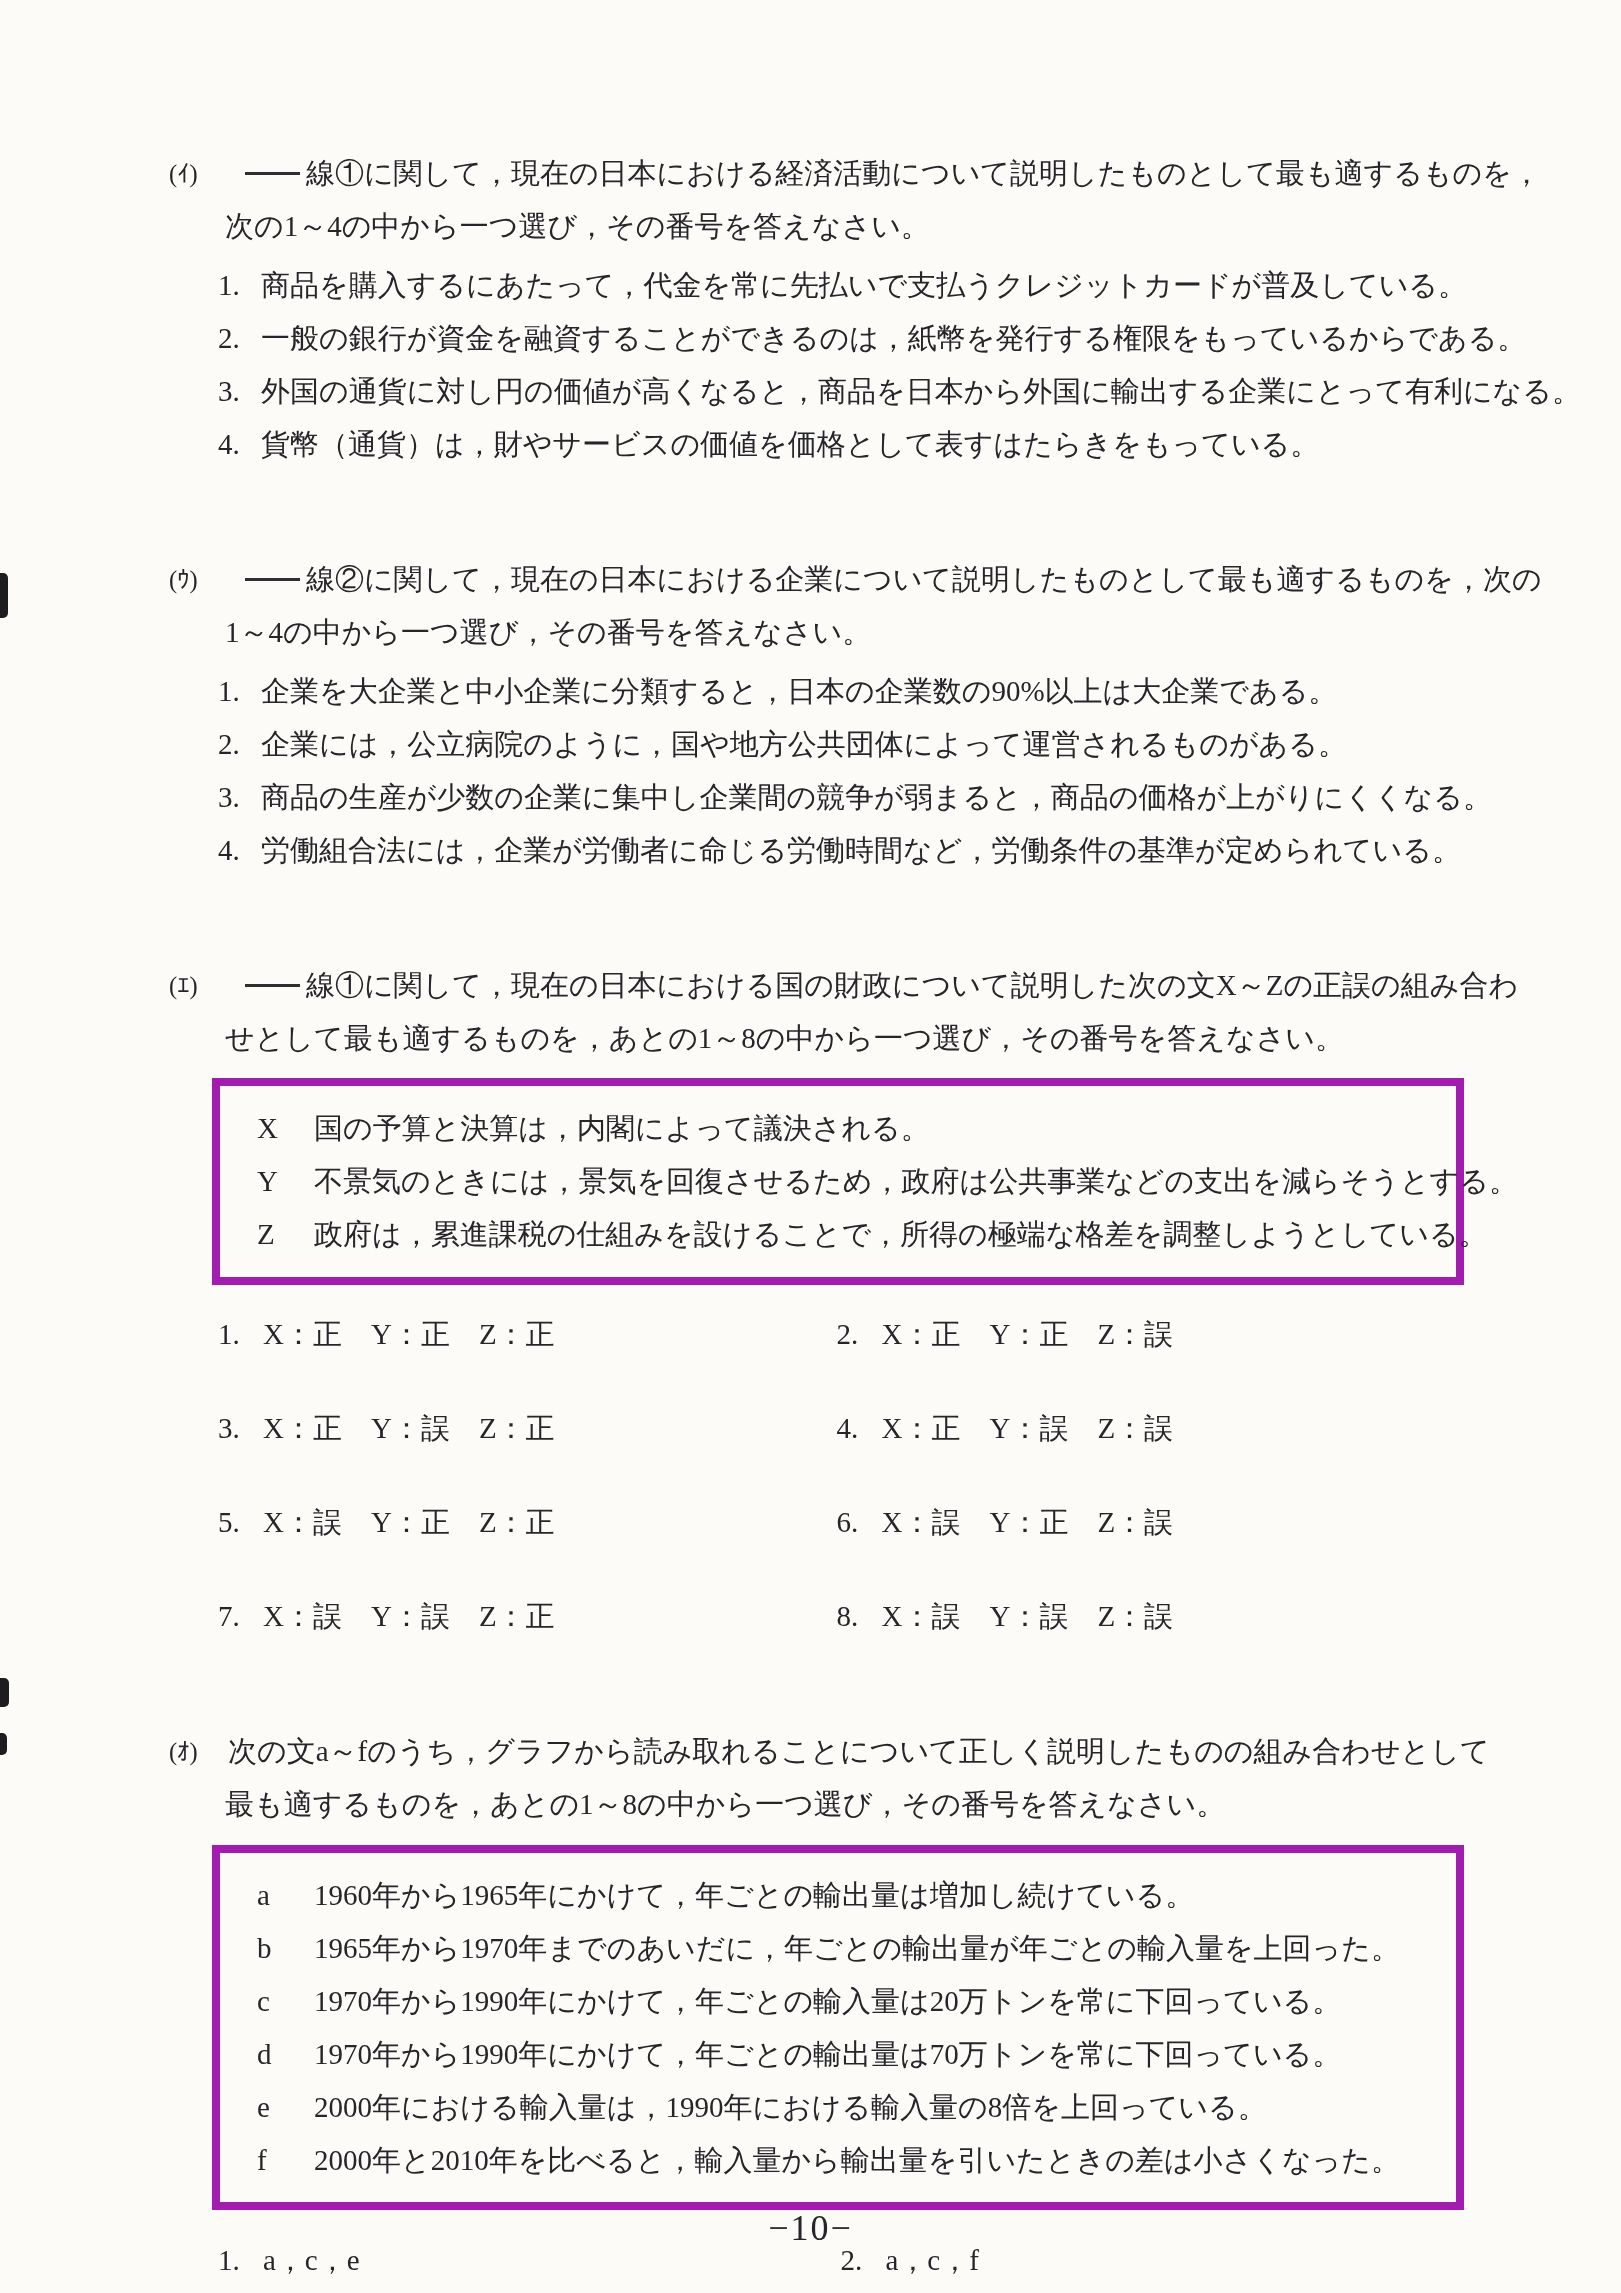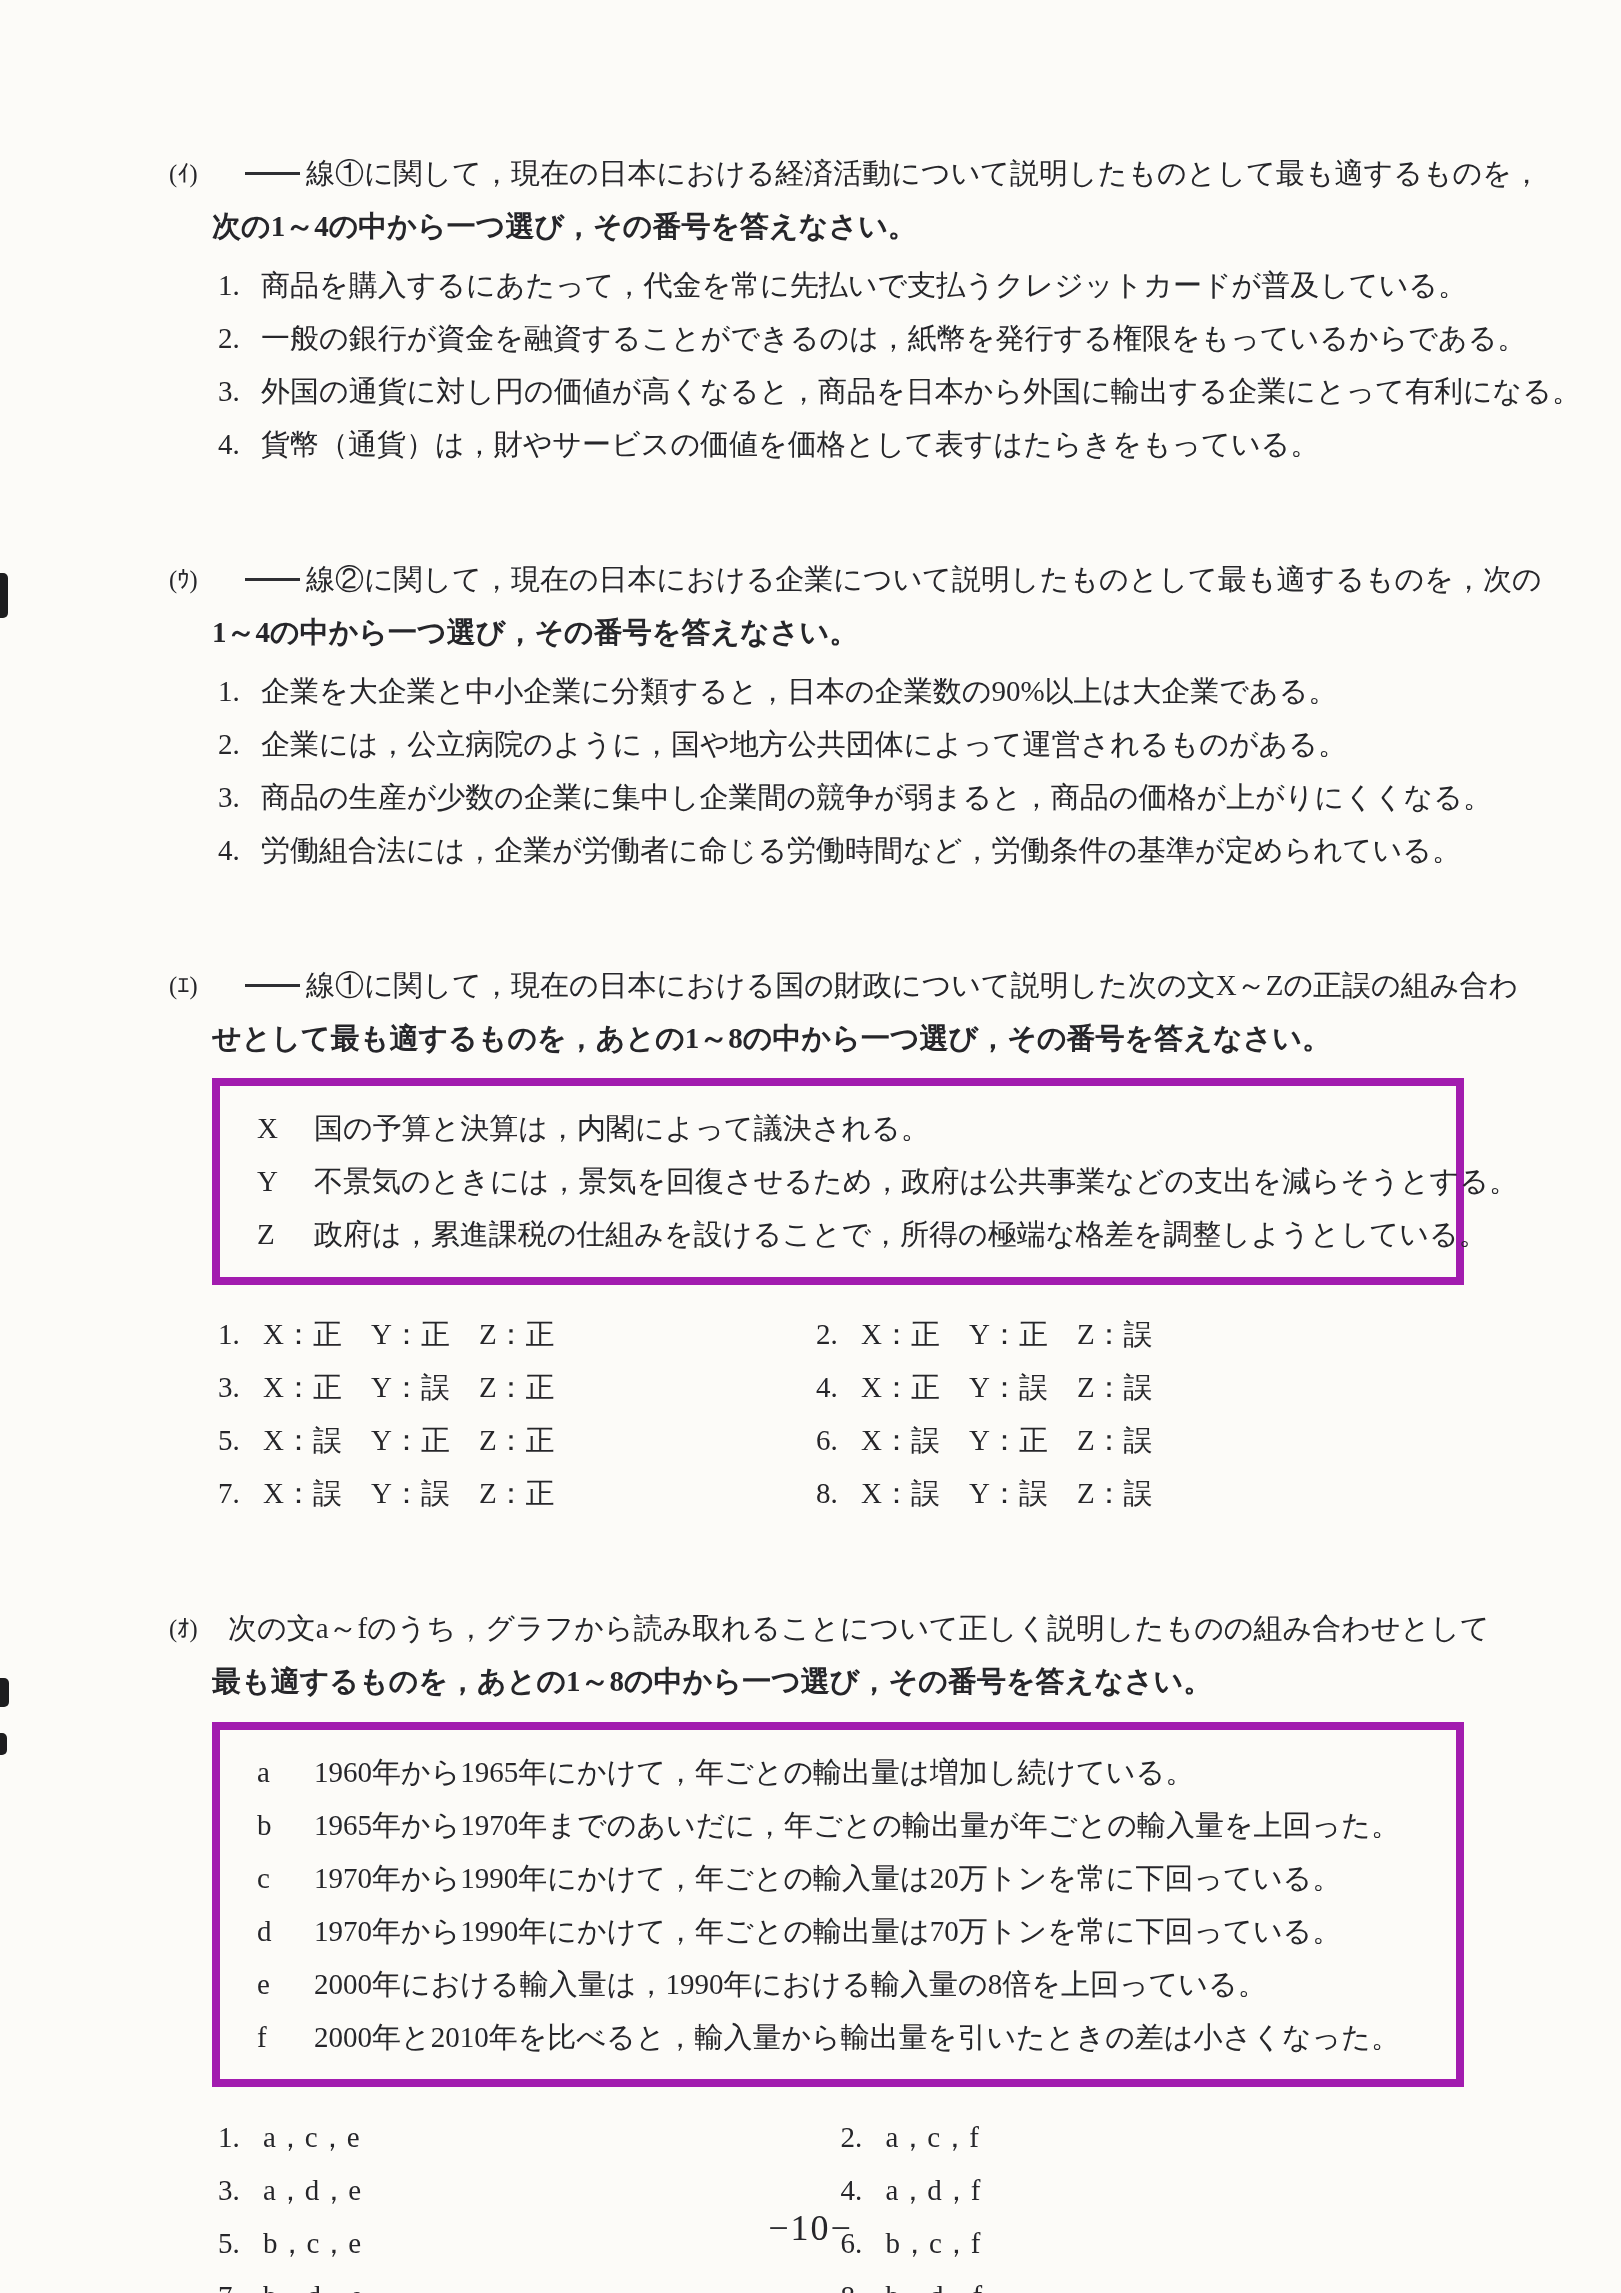--- a/index.html
+++ b/index.html
@@ -21,7 +21,7 @@
   .qlabel { position:absolute; left:2px; top:0; font-size:24.5px; line-height:53px; }
   .stem1 { margin-left:78px; line-height:53px; white-space:nowrap; }
   .stem1.nodash { margin-left:61px; }
-  .stem2 { margin-left:45px; line-height:53px; white-space:nowrap;font-weight:bold; }
+  .stem2 { margin-left:58px; line-height:53px; white-space:nowrap; }
   .dash {
     display:inline-block; width:55px; height:2.9px;
     background:#2f2f33; vertical-align:0.28em; margin-right:5.9px;

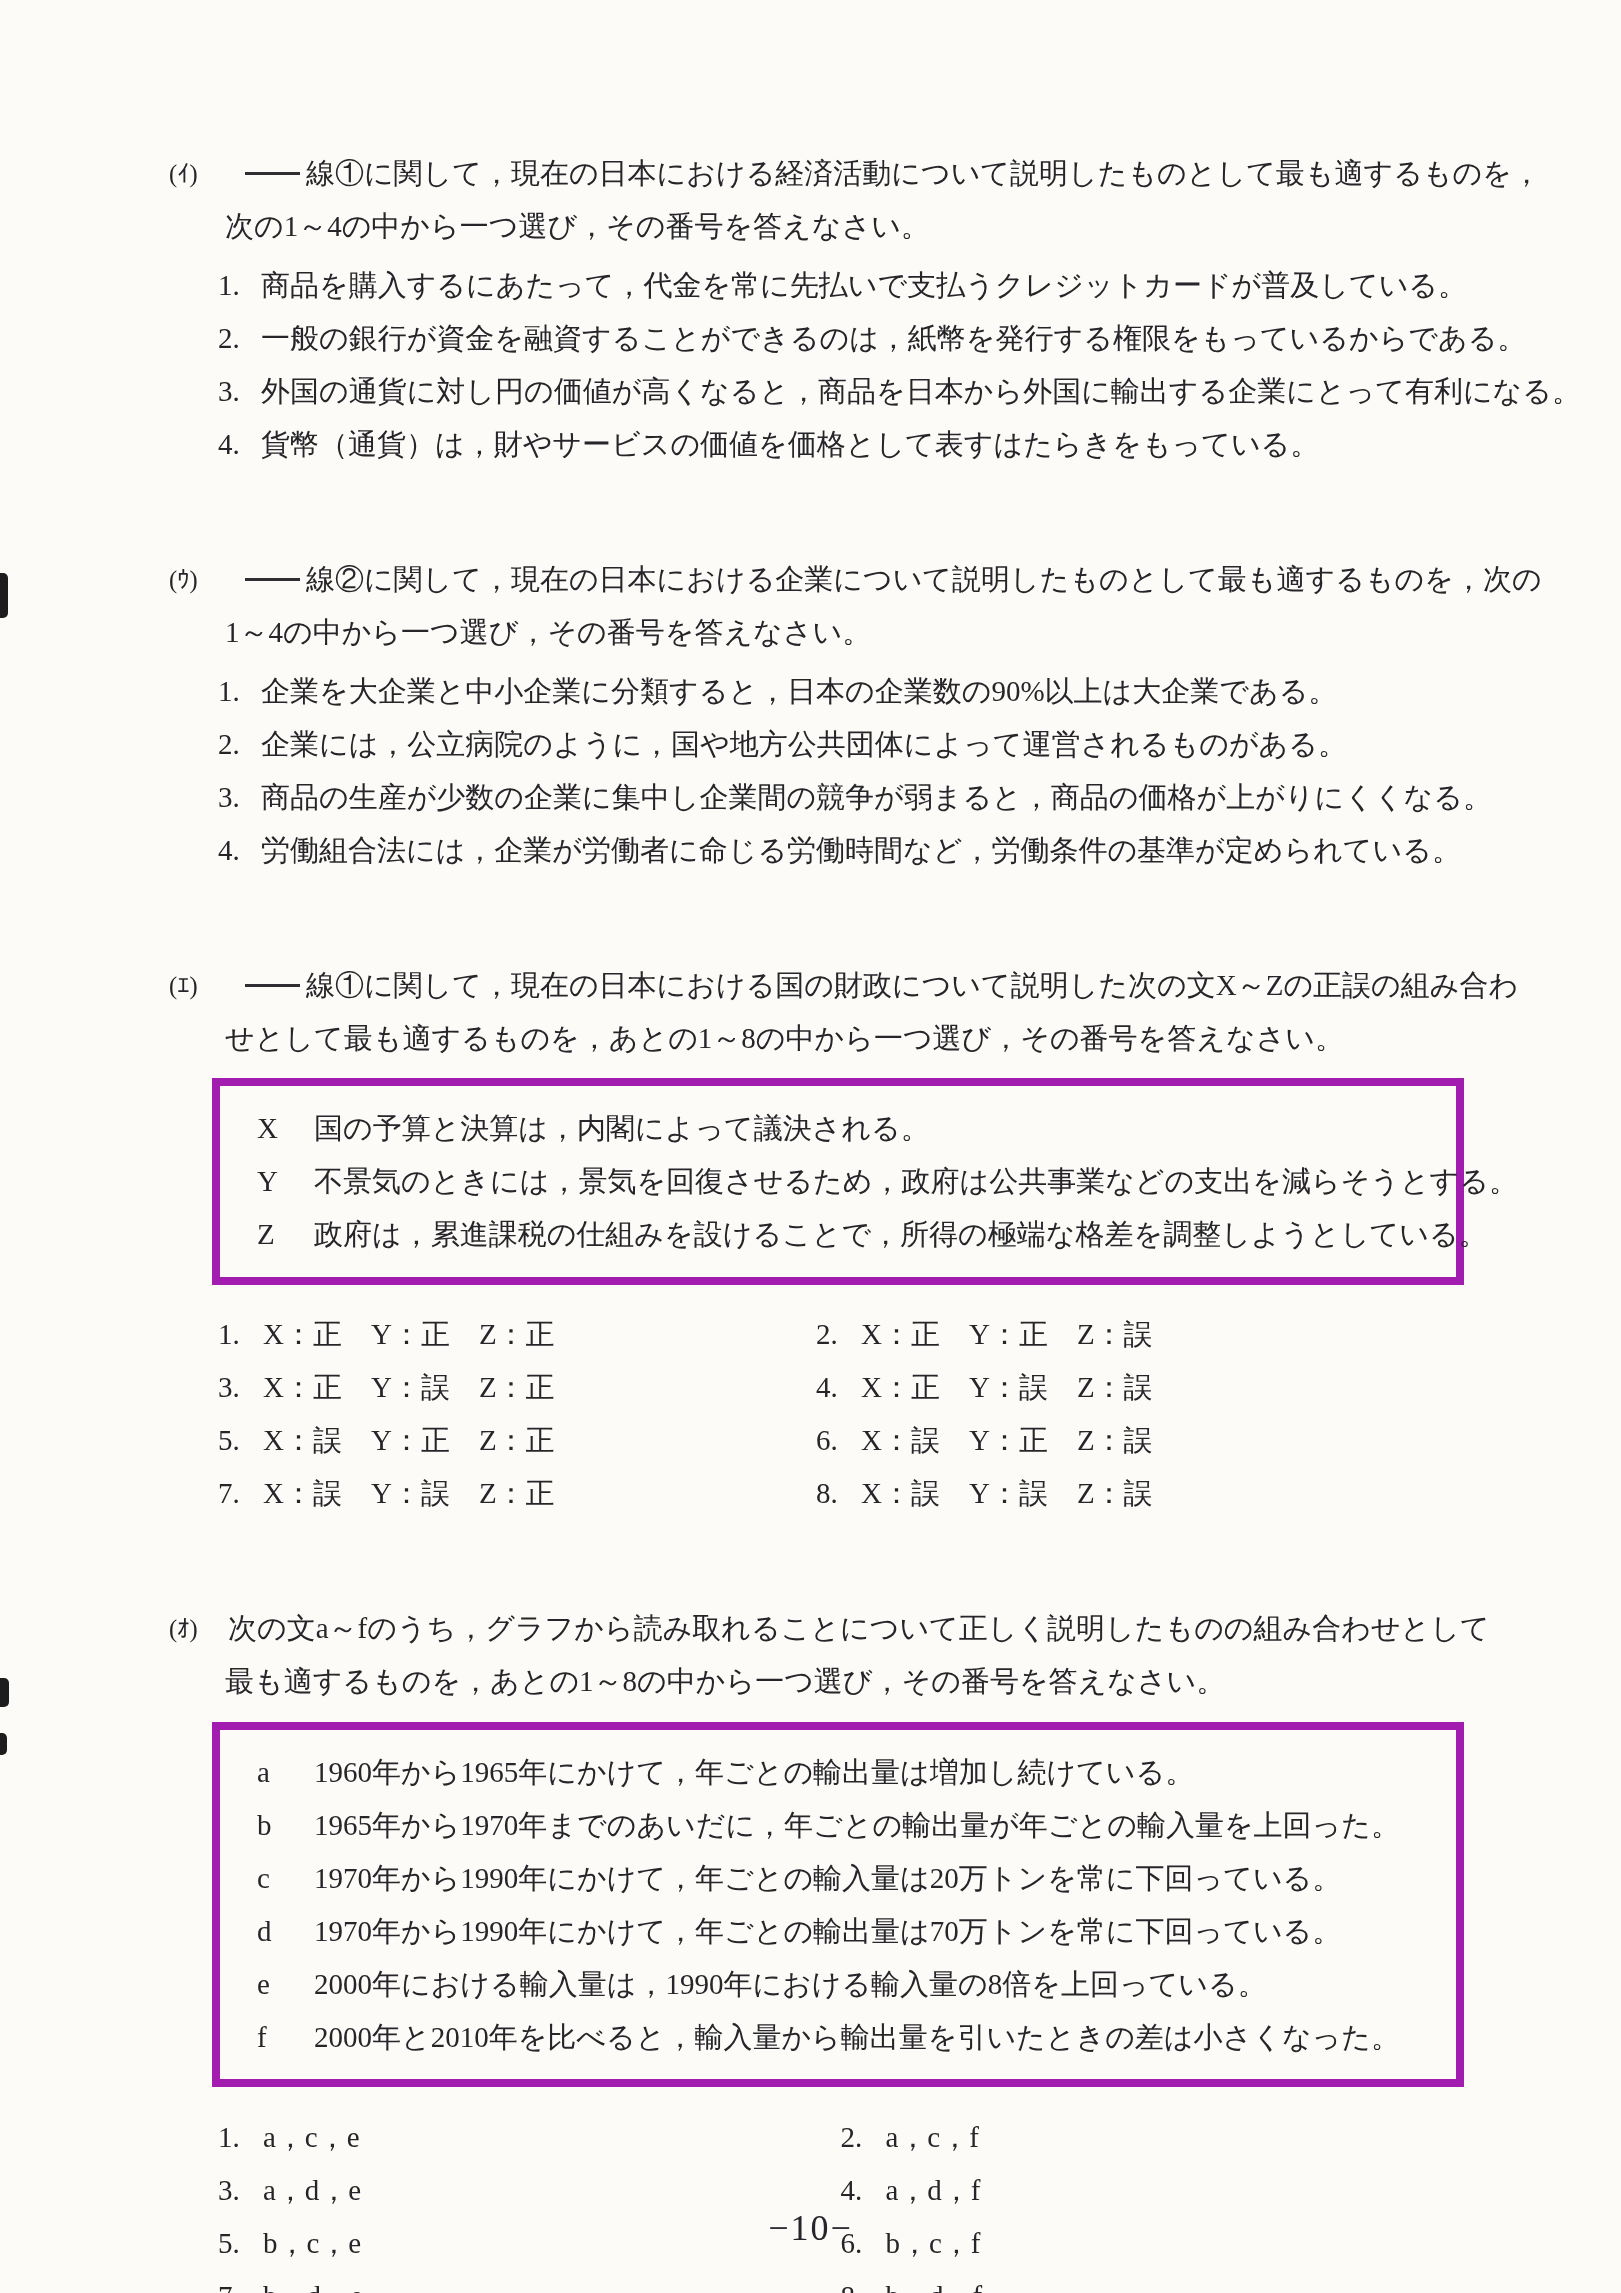--- a/index.html
+++ b/index.html
@@ -38,7 +38,7 @@
   .stmt { line-height:53px; white-space:nowrap; }
   .skey { display:inline-block; width:57px; }
   .choices { margin-left:51px; margin-top:23.5px; display:grid; }
-  .choices.two { grid-template-columns:1fr 1fr; width:1196px; }
+  .choices.two { grid-template-columns:1fr 1fr; width:1196px;gap:41px; }
   .choices.four { grid-template-columns:repeat(2,1fr); width:1245px; }
   .choice { line-height:53px; white-space:nowrap; }
   .cnum { display:inline-block; width:45px; }

